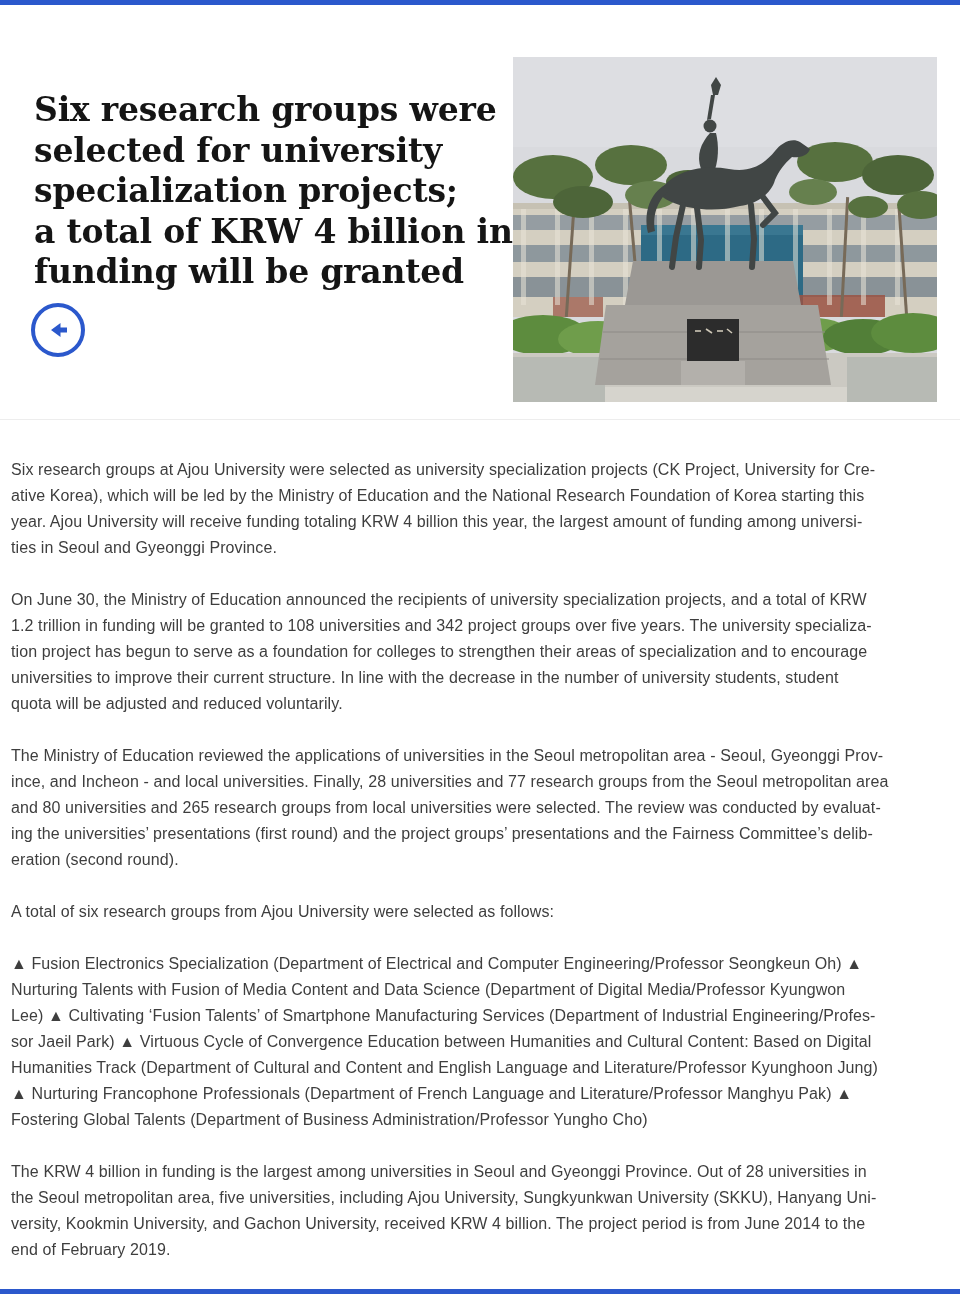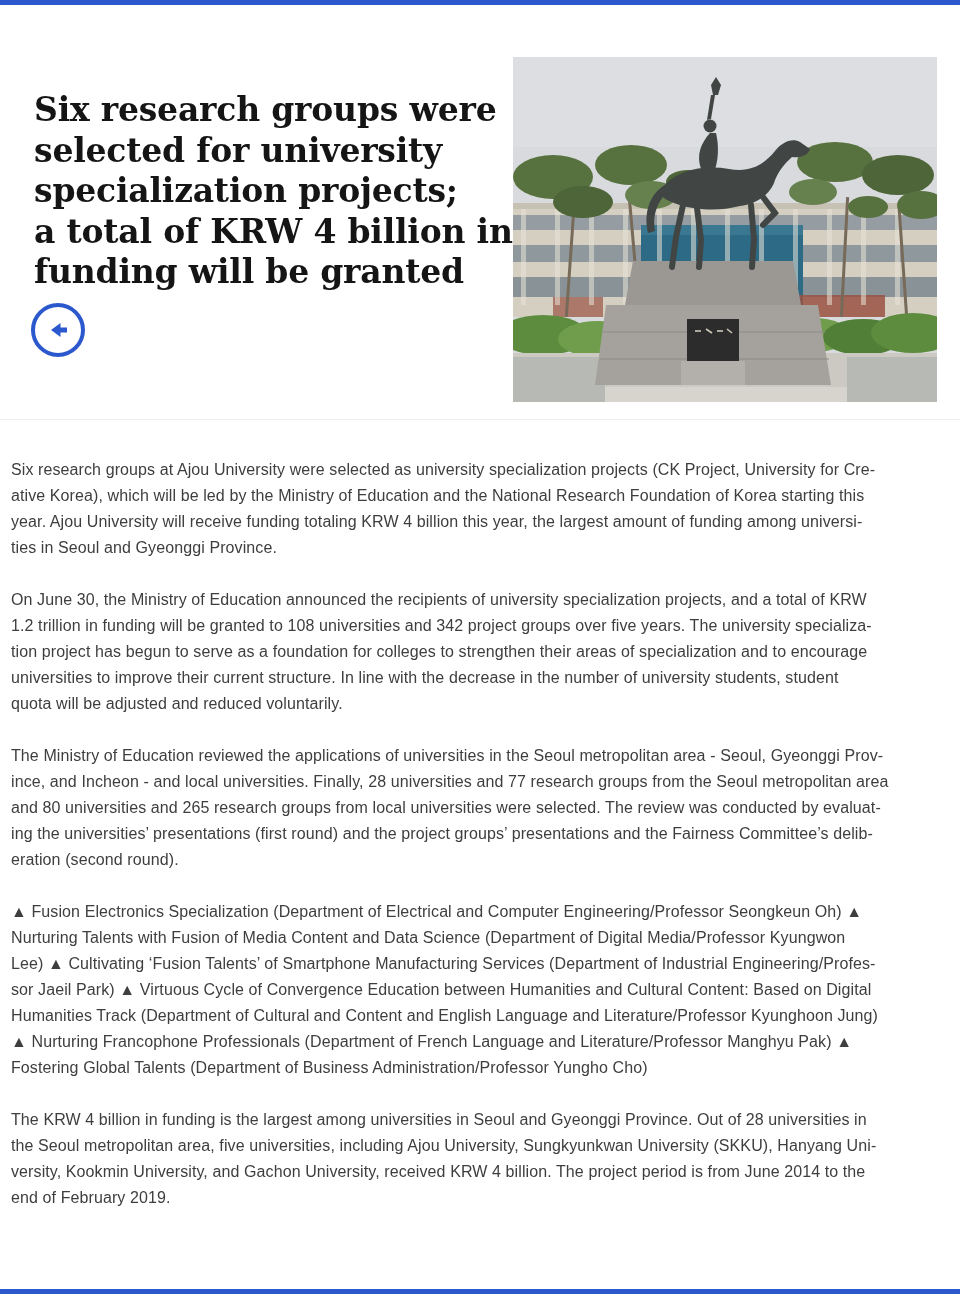--- a/index.html
+++ b/index.html
@@ -205,6 +205,7 @@
 and 80 universities and 265 research groups from local universities were selected. The review was conducted by evaluat-
 ing the universities’ presentations (first round) and the project groups’ presentations and the Fairness Committee’s delib-
 eration (second round).</p>
+  <p>A total of six research groups from Ajou University were selected as follows:</p>
   <p>▲ Fusion Electronics Specialization (Department of Electrical and Computer Engineering/Professor Seongkeun Oh) ▲
 Nurturing Talents with Fusion of Media Content and Data Science (Department of Digital Media/Professor Kyungwon
 Lee) ▲ Cultivating ‘Fusion Talents’ of Smartphone Manufacturing Services (Department of Industrial Engineering/Profes-

